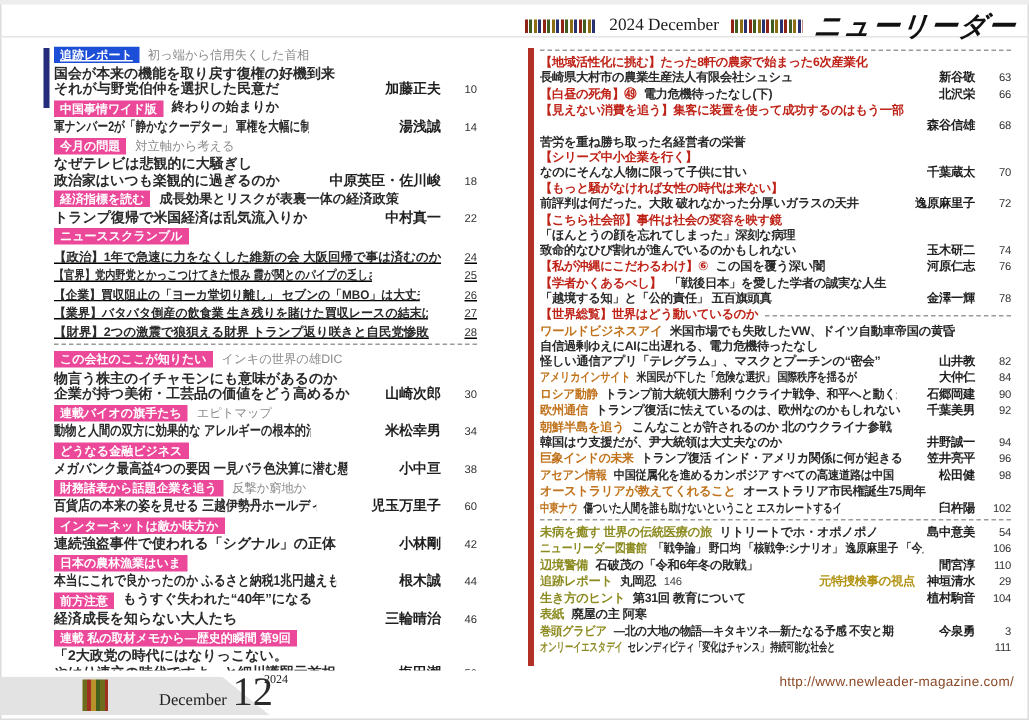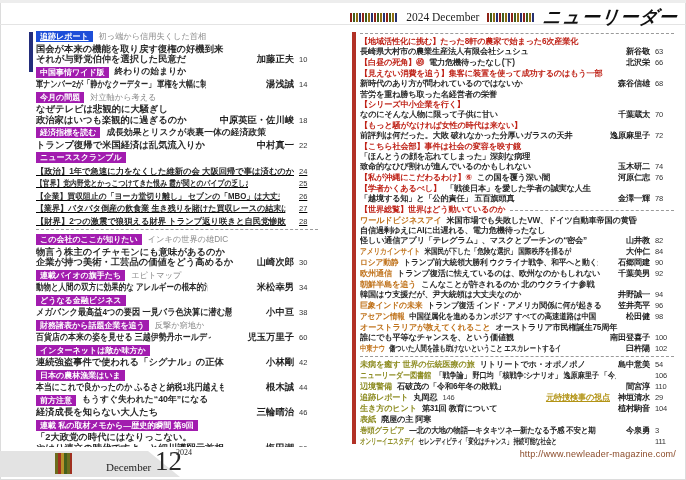--- a/index.html
+++ b/index.html
@@ -49,7 +49,7 @@
   .author{flex:none;margin-left:auto;padding-left:8px;font-weight:bold;color:#1f1f1f;white-space:nowrap;}
   #col-left .author{font-size:9.3px;}
   #col-right .author{font-size:8.2px;}
-  .pg{flex:none;width:19px;font-size:7.5px;color:#333;margin-left:5px;}
+  .pg{flex:none;width:19px;text-align:right;font-size:7.5px;color:#333;margin-left:5px;}
   .dashfill{flex:1 1 auto;border-top:1px dashed #9a9a9a;align-self:center;margin-left:4px;min-width:20px;}
   
   #url{position:absolute;top:449px;right:10px;font-size:9px;color:#8a4a28;letter-spacing:0.2px;}

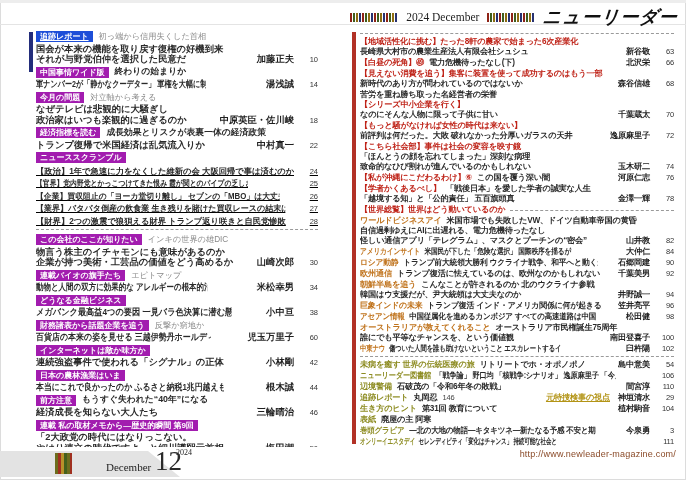--- a/index.html
+++ b/index.html
@@ -28,7 +28,7 @@
   #col-right .divider{margin:2px 0 3px 0;}
   .label-row{display:flex;align-items:center;height:11.5px;margin-bottom:1px;}
   .lbl{flex:none;color:#fff;font-size:8px;font-weight:bold;padding:1px 4px;line-height:9px;}
-  .lbl.navy{background:#a21caf;}
+  .lbl.navy{background:#ec4899;}
   .lbl.red{background:#1d4ed8;text-decoration:underline;}
   .lead{margin-left:6px;white-space:nowrap;}
   .lead.gray{color:#8a8a8a;font-size:8.2px;}

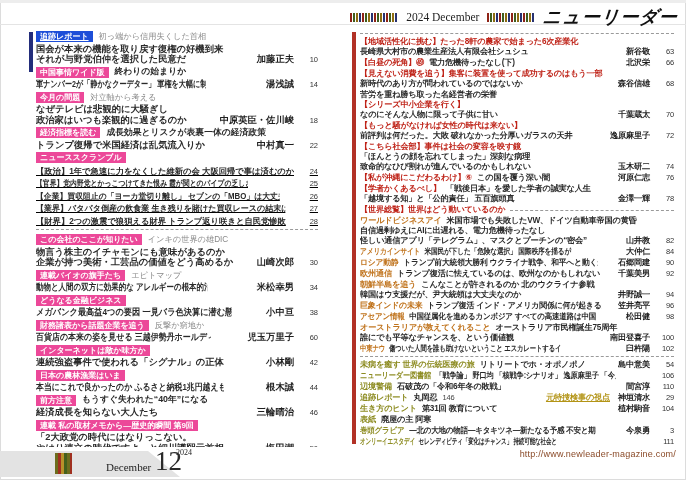--- a/index.html
+++ b/index.html
@@ -331,9 +331,6 @@
           </span>
         </div>
         <div class="line">
-          <span class="lt">
-            <span class="seg dark">新時代のあり方が問われているのではないか</span>
-          </span>
           <span class="author">森谷信雄</span>
           <span class="pg">68</span>
         </div>

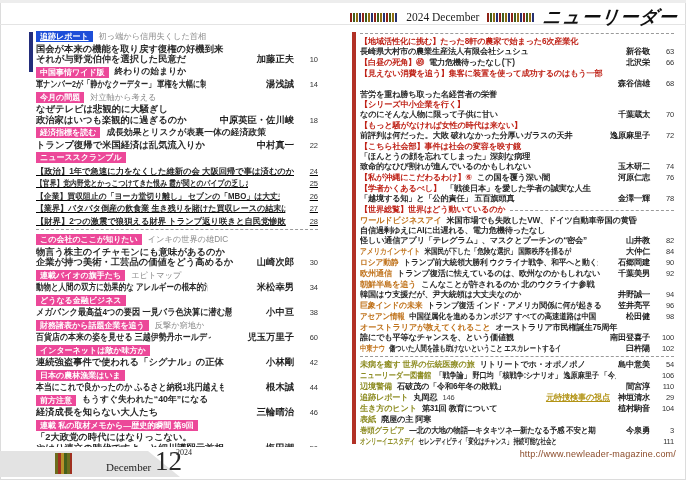--- a/index.html
+++ b/index.html
@@ -512,13 +512,6 @@
             <span class="seg dark">オーストラリア市民権誕生75周年</span>
           </span>
         </div>
-        <div class="line">
-          <span class="lt">
-            <span class="seg dark">誰にでも平等なチャンスを、という価値観</span>
-          </span>
-          <span class="author">南田登喜子</span>
-          <span class="pg">100</span>
-        </div>
       </div>
       <div class="entry">
         <div class="line">

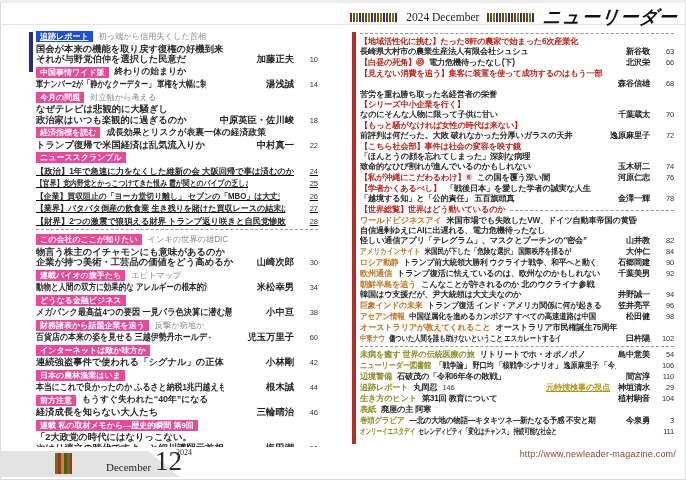--- a/index.html
+++ b/index.html
@@ -43,7 +43,7 @@
   .seg.red{color:#bf2318;}
   .seg.orange{color:#c0731c;}
   .seg.olive{color:#8d8c22;}
-  .seg.gold{color:#b39416;text-decoration:underline;}
+  .seg.gold{color:#b39416;}
   .seg.page{color:#444;font-weight:normal;font-size:7.5px;}
   .seg.gap{margin-left:auto;padding-left:10px;}
   .author{flex:none;margin-left:auto;padding-left:8px;font-weight:bold;color:#1f1f1f;white-space:nowrap;}

